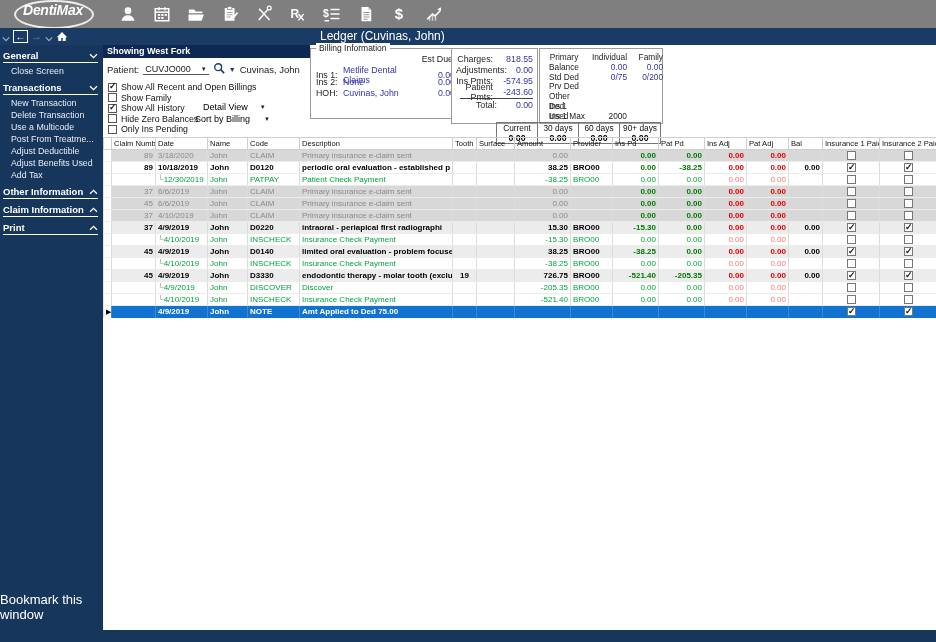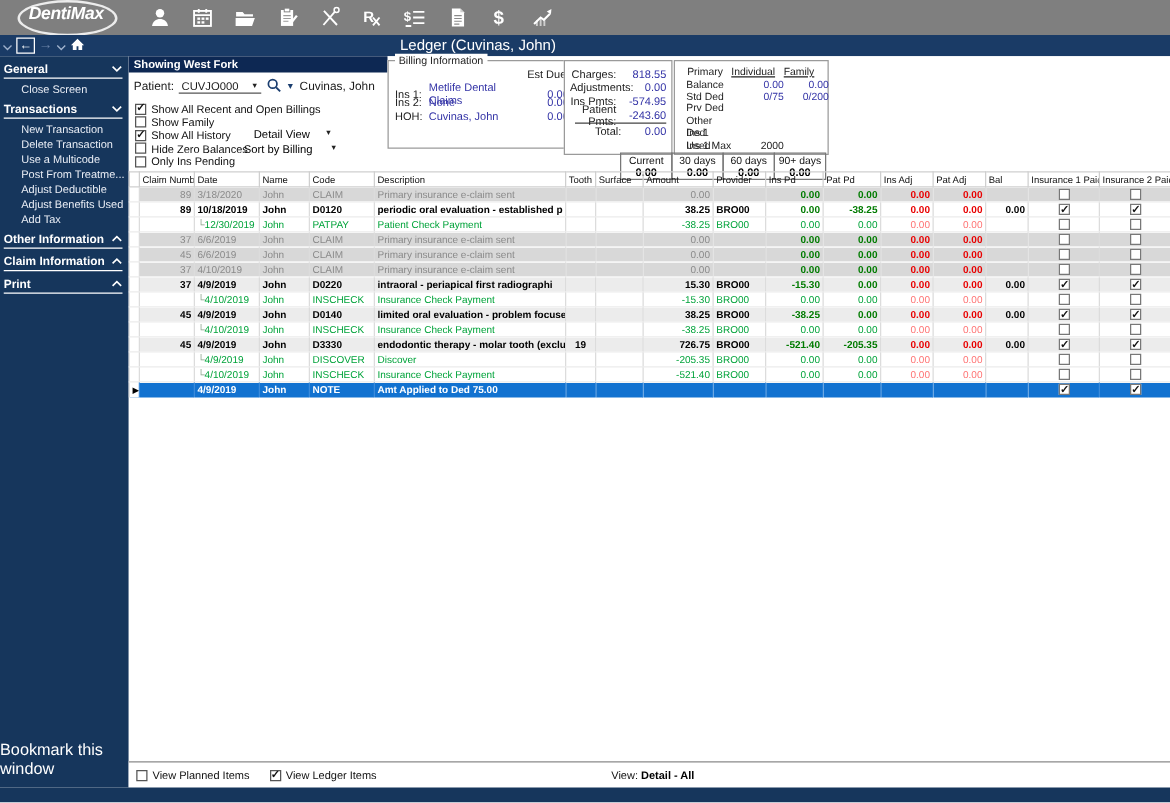--- a/index.html
+++ b/index.html
@@ -75,7 +75,7 @@
   .ben-row .bl { color:#222; padding-left:6px;}
   .ben-row .bc,.ben-row .bf { text-align:right; color:#3333A6; }
   .ben-row.hd .bl { text-align:center; padding-left:0; }
-  .ben-row.hd .bc,.ben-row.hd .bf { color:#222; text-decoration:underline; text-align:left;}
+  .ben-row.hd .bc,.ben-row.hd .bf { color:#222; text-align:right;}
   .ben-row.dark .bc,.ben-row.dark .bf { color:#222; }
   .aging { position:absolute; left:393px; top:77px; display:flex; }
   .age-cell { width:42px; border:1px solid #777; margin-left:-1px; text-align:center; padding:0; }

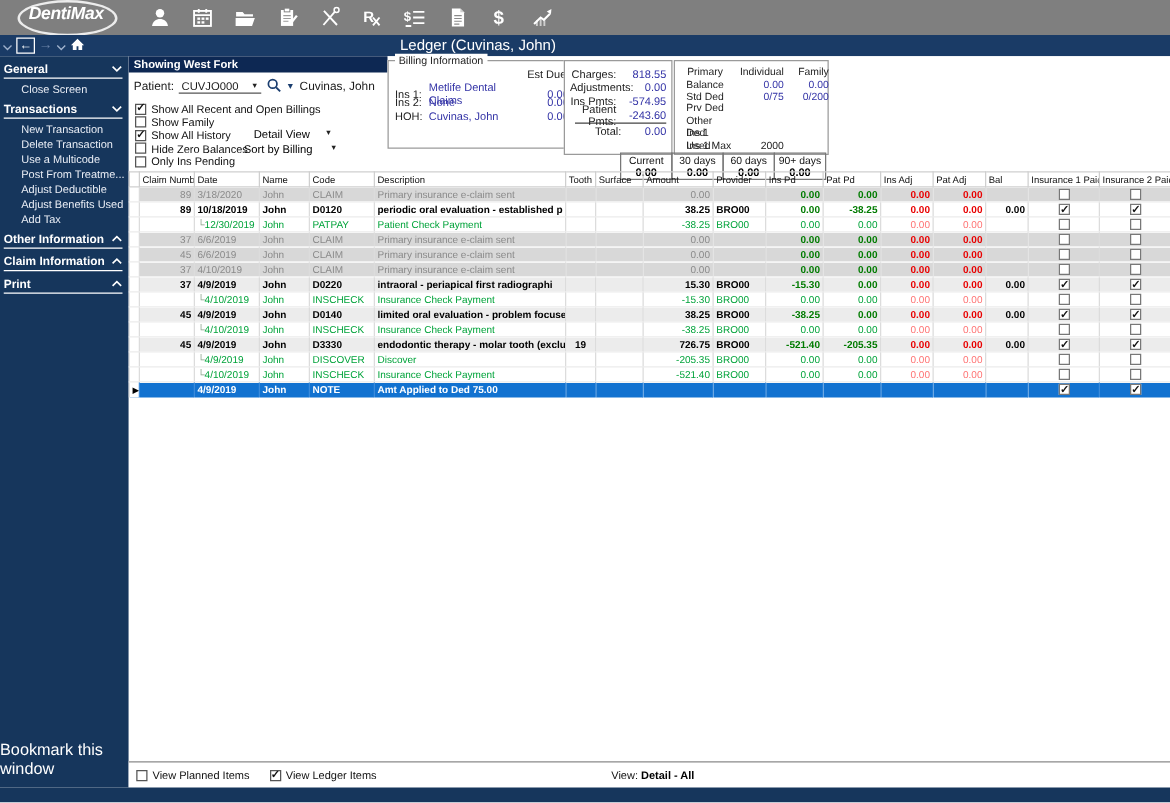--- a/index.html
+++ b/index.html
@@ -35,7 +35,7 @@
   .sec-h { font-weight:bold; font-size:9.5px; border-bottom:1px solid #fff;
     margin:0 5px 2px 3px; padding-bottom:1px; display:flex; justify-content:space-between; align-items:center; cursor:default;}
   .sec-h .chev svg { width:9px; height:6px; }
-  .sec-i { padding:1px 0 1px 5px; color:#E9EDF5; font-size:8.8px; white-space:nowrap; cursor:default;margin-left:12px; }
+  .sec-i { padding:1px 0 1px 11px; color:#E9EDF5; font-size:8.8px; white-space:nowrap; cursor:default; }
   .bookmark { position:absolute; bottom:8px; left:0; font-size:13px; color:#fff; }
   
   .content { position:absolute; left:103px; top:45px; width:833px; height:585px; background:#fff; }

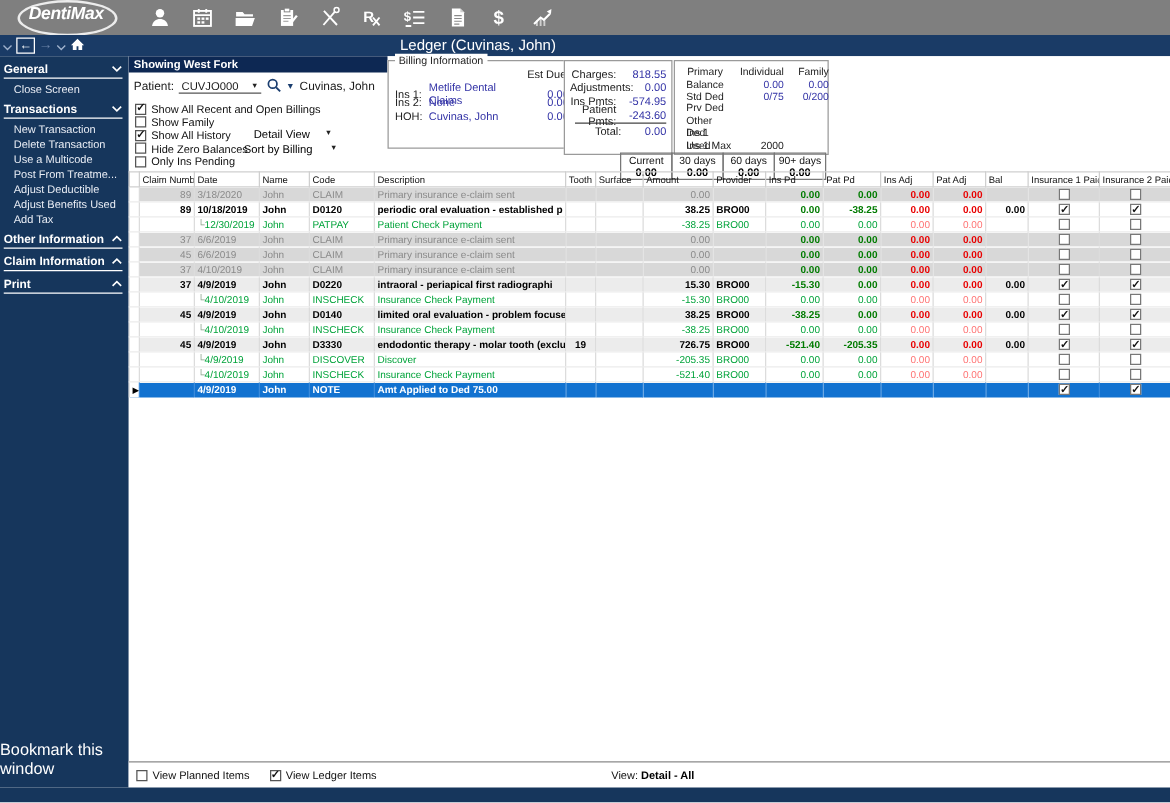--- a/index.html
+++ b/index.html
@@ -757,20 +757,6 @@
       </table>
   </div>
 
-  <div class="foot">
-    <span class="f-item">
-      <span class="cbx" id="plannedCb"></span>
-      <span>View Planned Items</span>
-    </span>
-    <span class="f-item">
-      <span class="cbx on" id="ledgerCb"></span>
-      <span>View Ledger Items</span>
-    </span>
-    <span class="viewlbl">
-      <span>View:</span>
-      <b id="viewValue"> Detail - All</b>
-    </span>
-  </div>
 </main>
 
 <div class="bottomstrip"></div>

